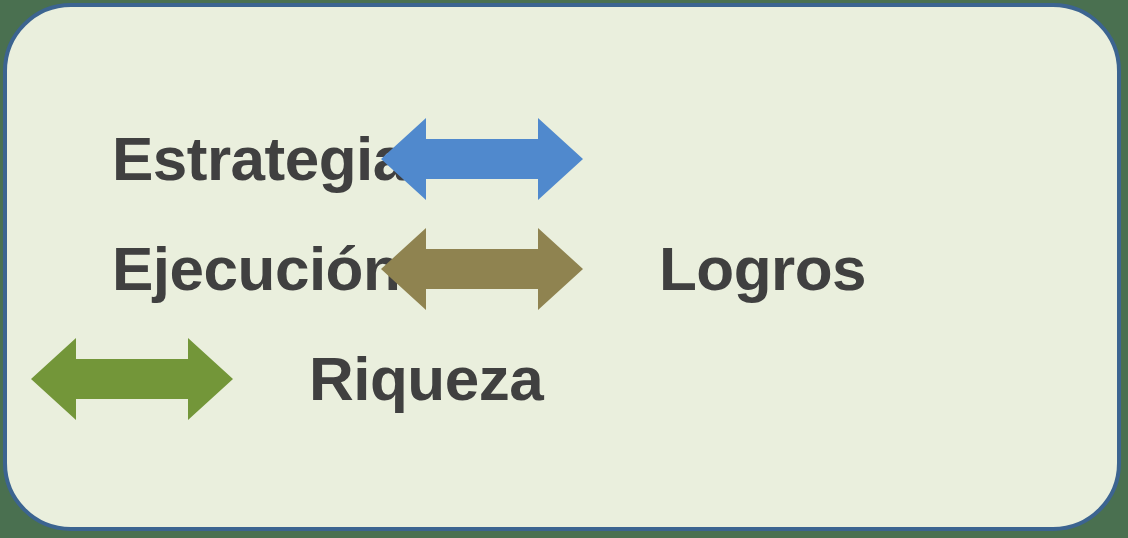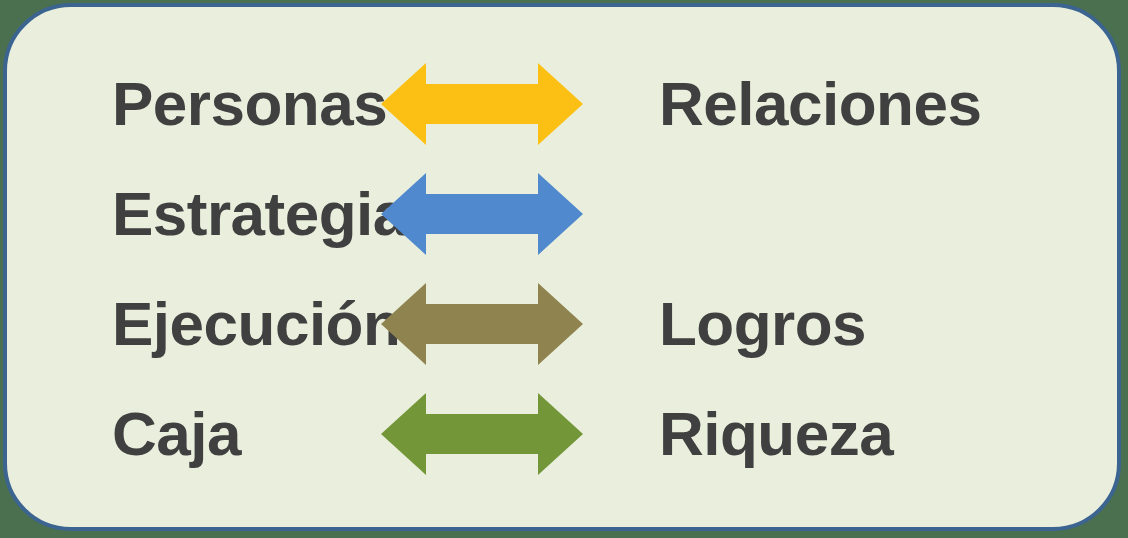--- a/index.html
+++ b/index.html
@@ -94,15 +94,6 @@
   <div class="card">
     <div class="rows">
 
-      <div class="row">
-        <div class="term term-left">Personas</div>
-        <div class="arrow-cell">
-          <svg class="arrow-svg" viewBox="0 0 202 82">
-            <polygon points="0,41 45,0 45,21 157,21 157,0 202,41 157,82 157,61 45,61 45,82" fill="#fcc014"></polygon>
-          </svg>
-        </div>
-        <div class="term term-right">Relaciones</div>
-      </div>
 
       <div class="row">
         <div class="term term-left">Estrategia</div>

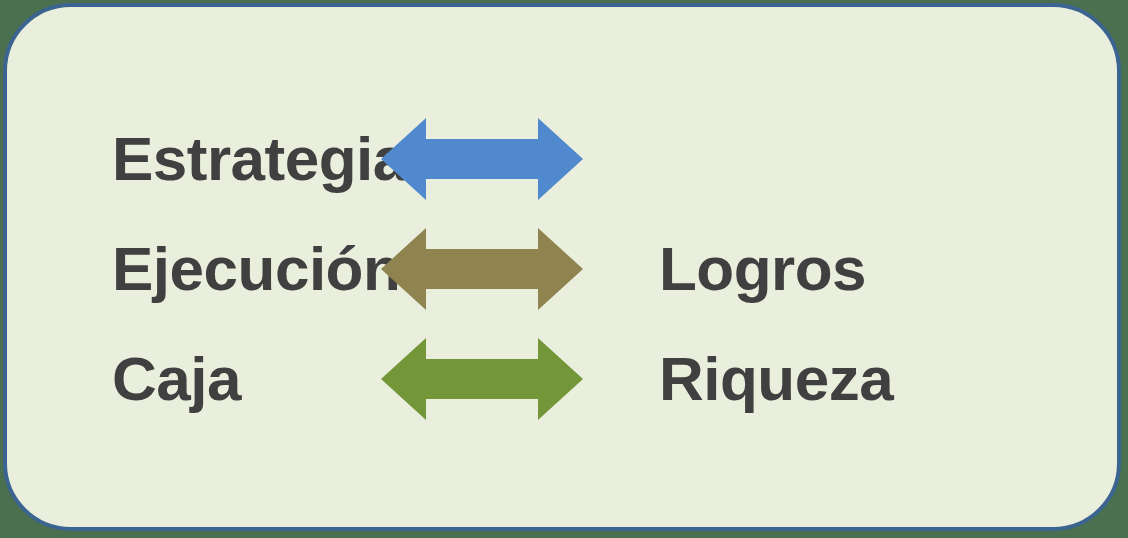--- a/index.html
+++ b/index.html
@@ -115,7 +115,6 @@
       </div>
 
       <div class="row">
-        <div class="term term-left">Caja</div>
         <div class="arrow-cell">
           <svg class="arrow-svg" viewBox="0 0 202 82">
             <polygon points="0,41 45,0 45,21 157,21 157,0 202,41 157,82 157,61 45,61 45,82" fill="#739639"></polygon>

